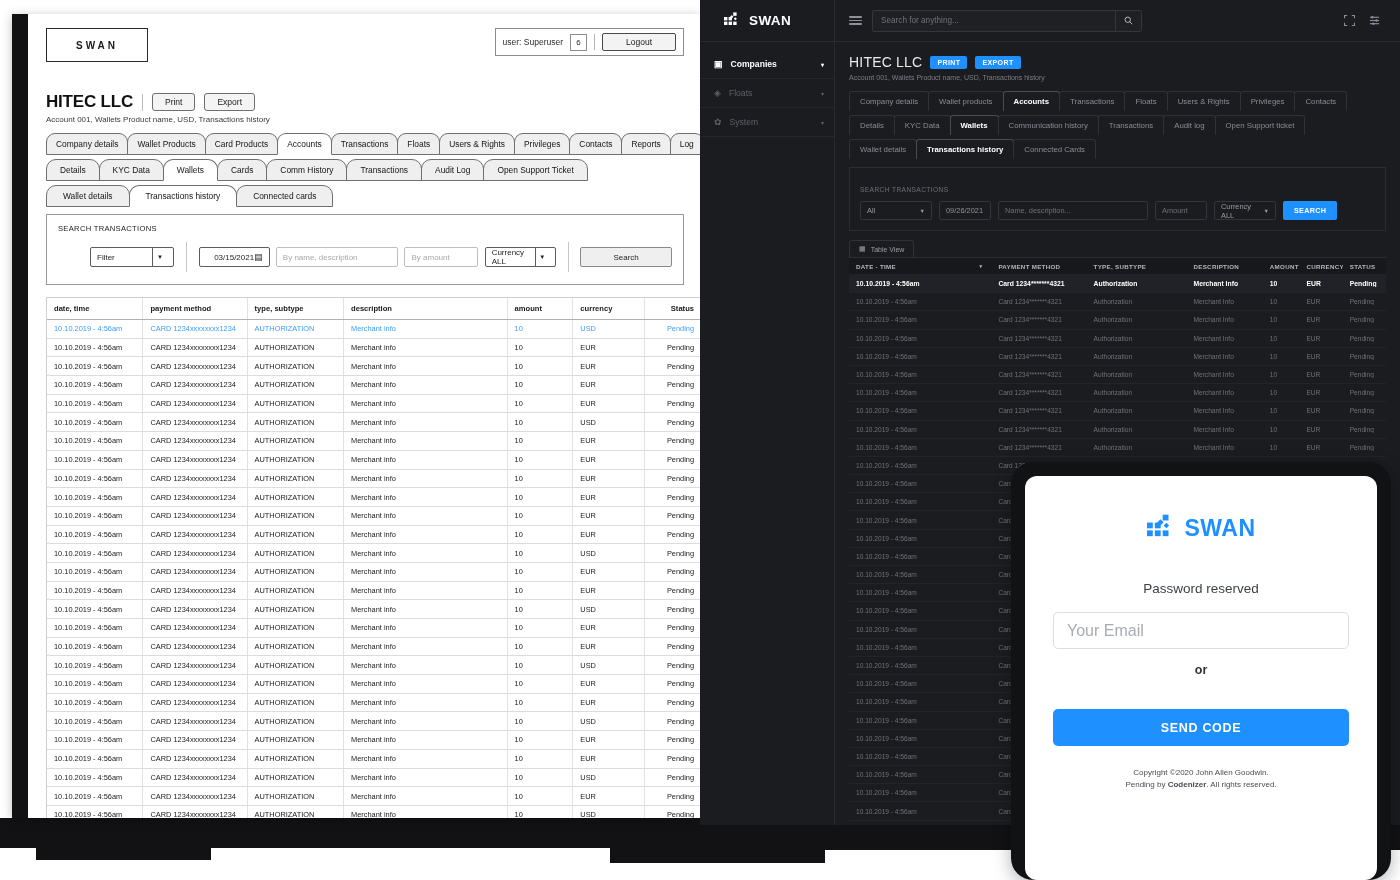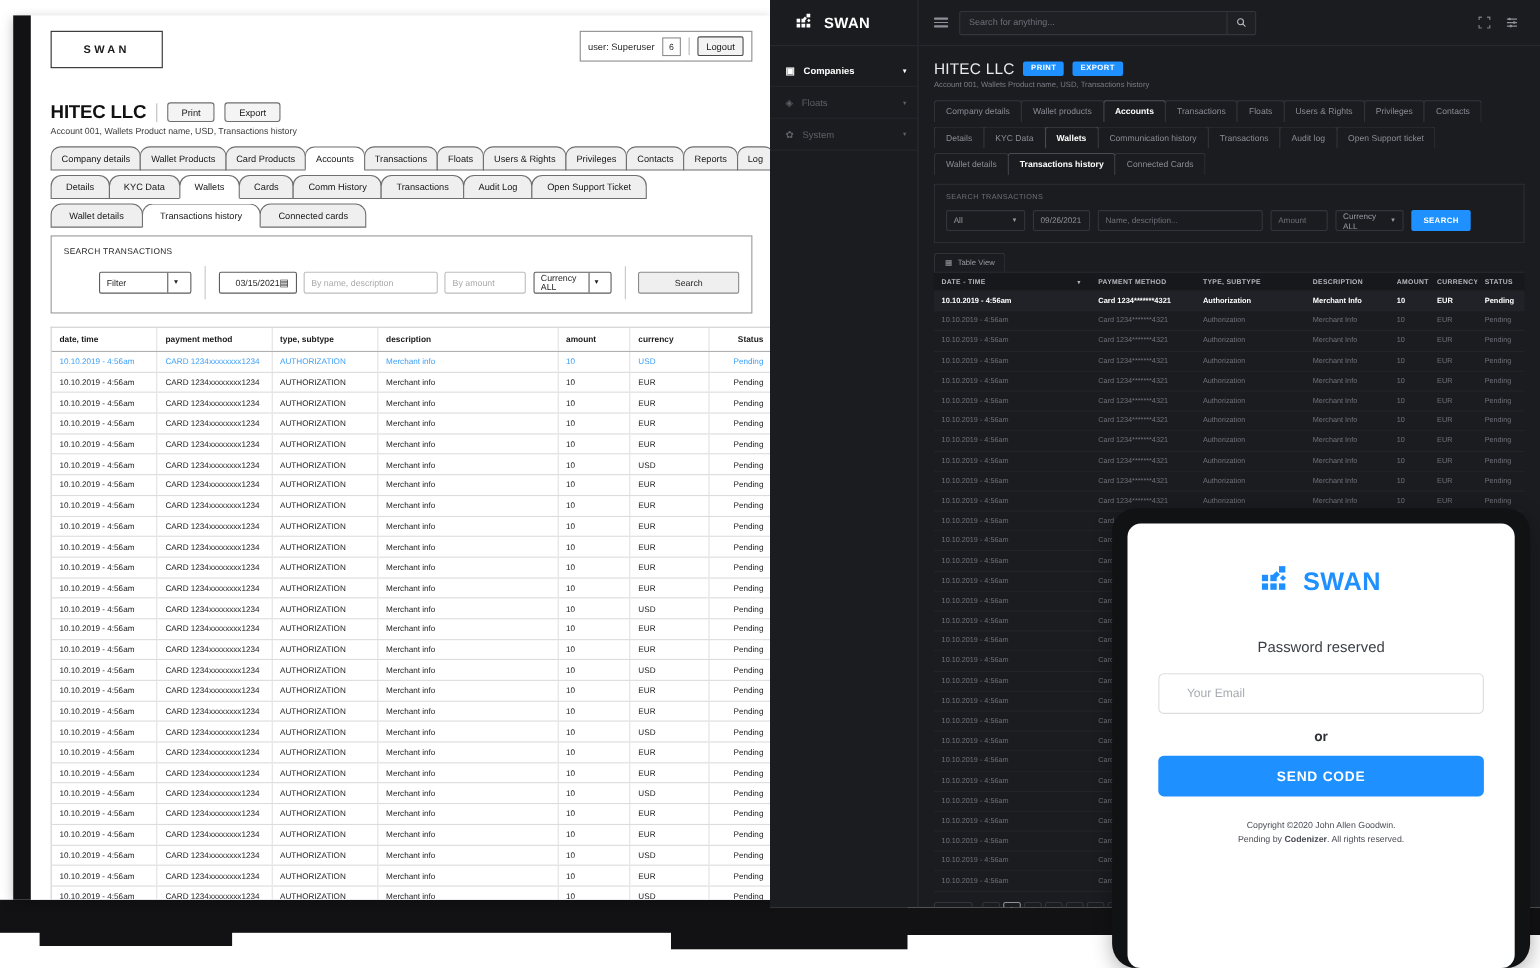--- a/index.html
+++ b/index.html
@@ -43,7 +43,7 @@
   }
   .lp-userbox .u-div { width: 1px; height: 16px; background: #b5b5b5; }
   .lp-userbox .u-logout {
-    border: 1.3px solid #4a4a4a; background: #f3f3f3; padding: 3px 7px;
+    border: 1.3px solid #4a4a4a; background: #f3f3f3; padding: 3px 23px;
     font-size: 8.5px; color: #1a1a1a; border-radius: 2px;
   }
 

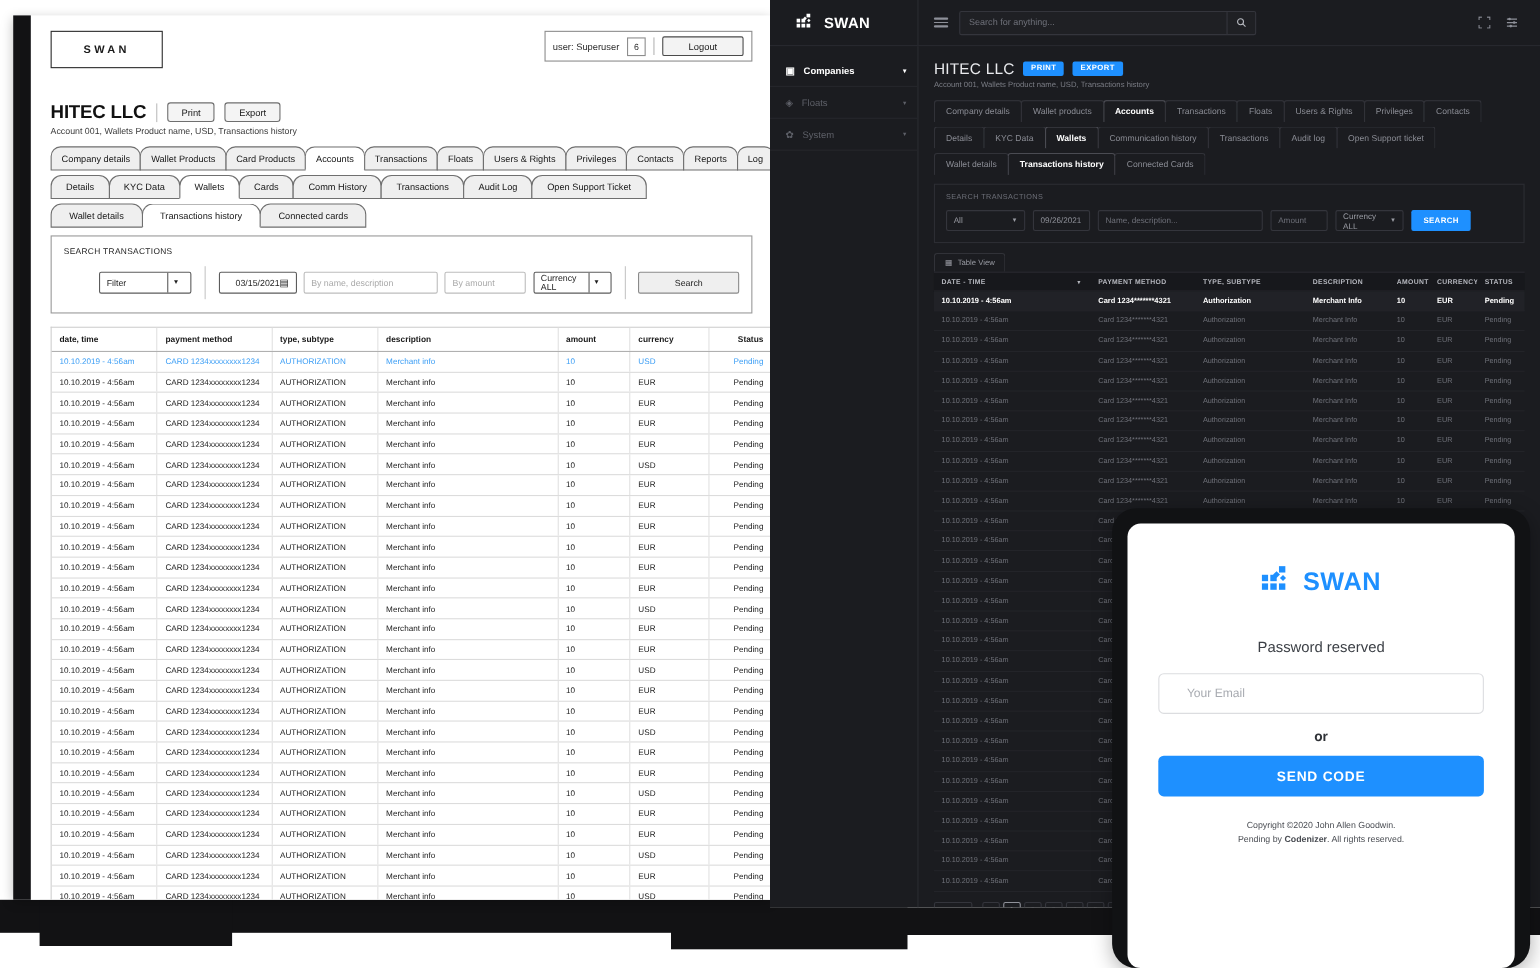--- a/index.html
+++ b/index.html
@@ -166,7 +166,7 @@
   .dtabrow.r3 { margin-top: 4px; }
 
   .dsearch {
-    margin-top: 8px; border: 1px solid #2c2d33; padding: 8px 10px 10px 10px;
+    margin-top: 8px; border: 1px solid #2c2d33; padding: 18px 10px 10px 10px;
   }
   .dsearch-label { font-size: 6.6px; color: #6e7079; letter-spacing: .4px; }
   .dsearch-row { display: flex; align-items: center; gap: 7px; margin-top: 8px; }

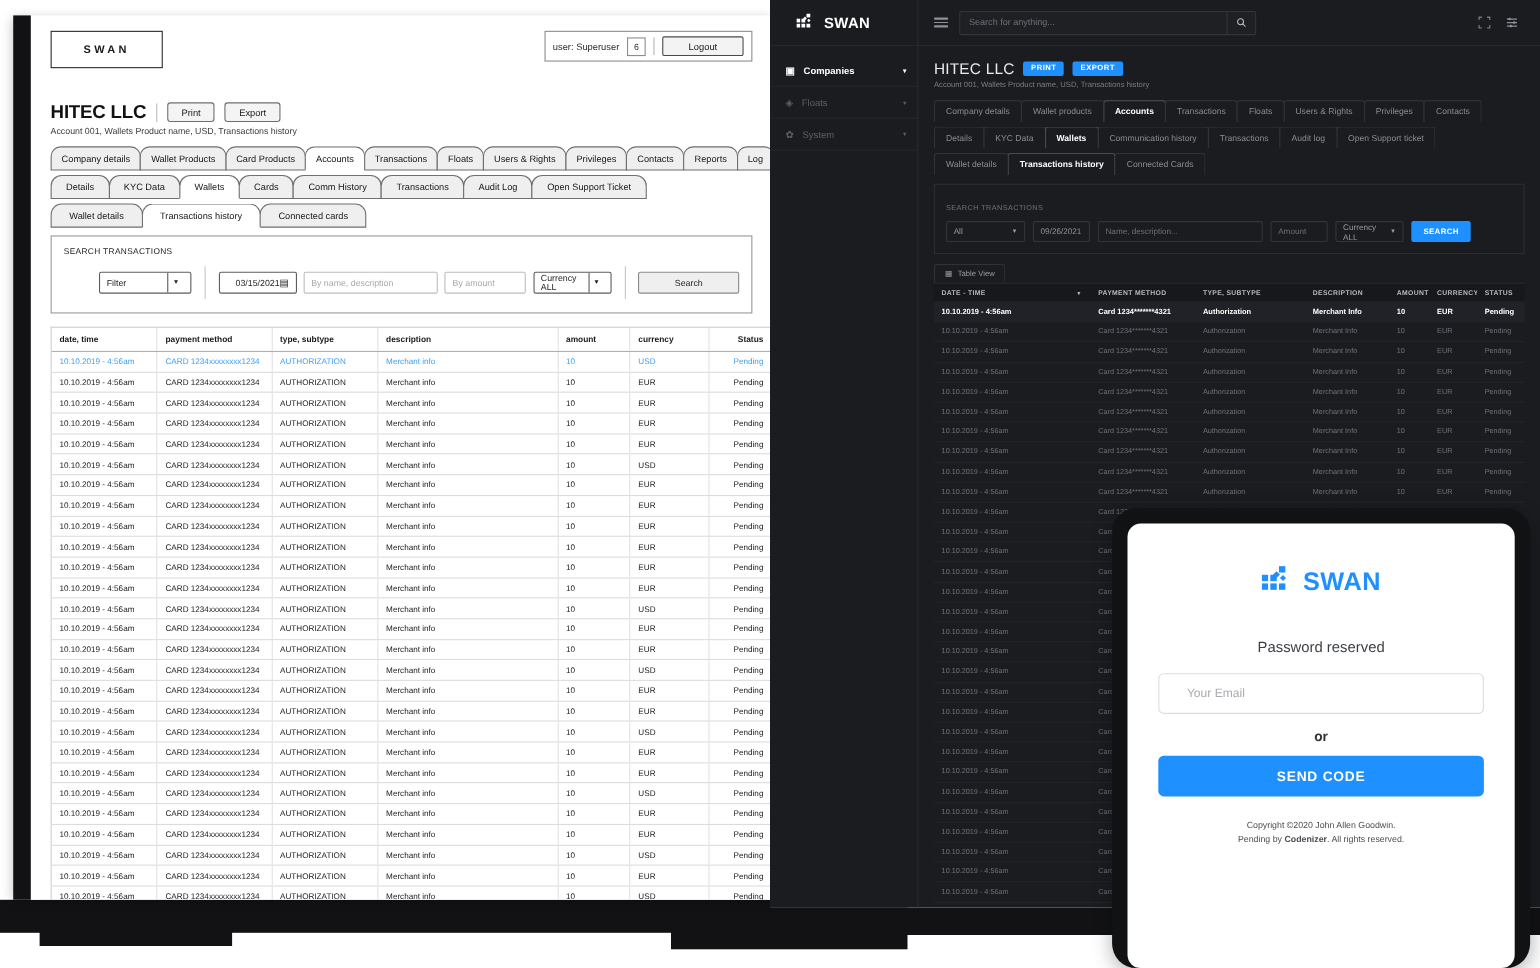--- a/index.html
+++ b/index.html
@@ -227,8 +227,8 @@
   .m-heading { font-size: 13.5px; color: #3b3f45; margin-top: 38px; }
   .m-input {
     margin-top: 16px; height: 37px; border: 1px solid #dcdde0; border-radius: 5px;
-    display: flex; align-items: center; padding: 0 25px;
-    font-size: 11px; color: #a8abb1;
+    display: flex; align-items: center; padding: 0 13px;
+    font-size: 16px; color: #a8abb1;
   }
   .m-or { font-size: 12.5px; color: #2f3237; margin-top: 14px; font-weight: 700; }
   .m-btn {

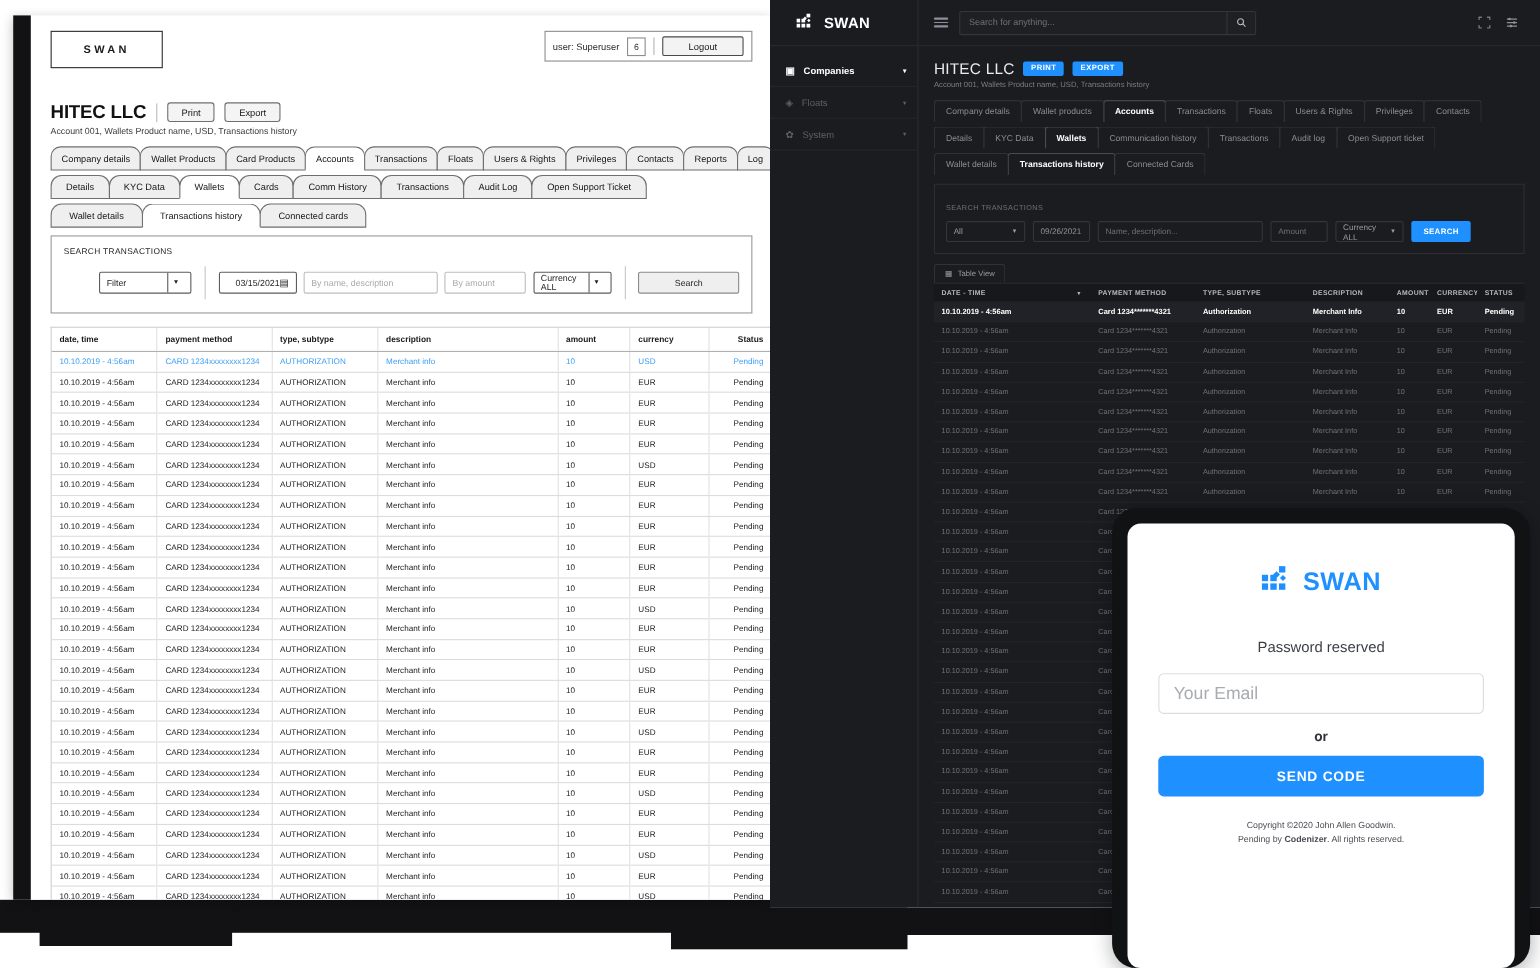--- a/index.html
+++ b/index.html
@@ -232,7 +232,7 @@
   }
   .m-or { font-size: 12.5px; color: #2f3237; margin-top: 14px; font-weight: 700; }
   .m-btn {
-    margin-top: 10px; height: 37px; background: #1e90ff; border-radius: 5px;
+    margin-top: 32px; height: 37px; background: #1e90ff; border-radius: 5px;
     display: flex; align-items: center; justify-content: center;
     color: #fff; font-size: 12.5px; font-weight: 700; letter-spacing: .7px;
   }

